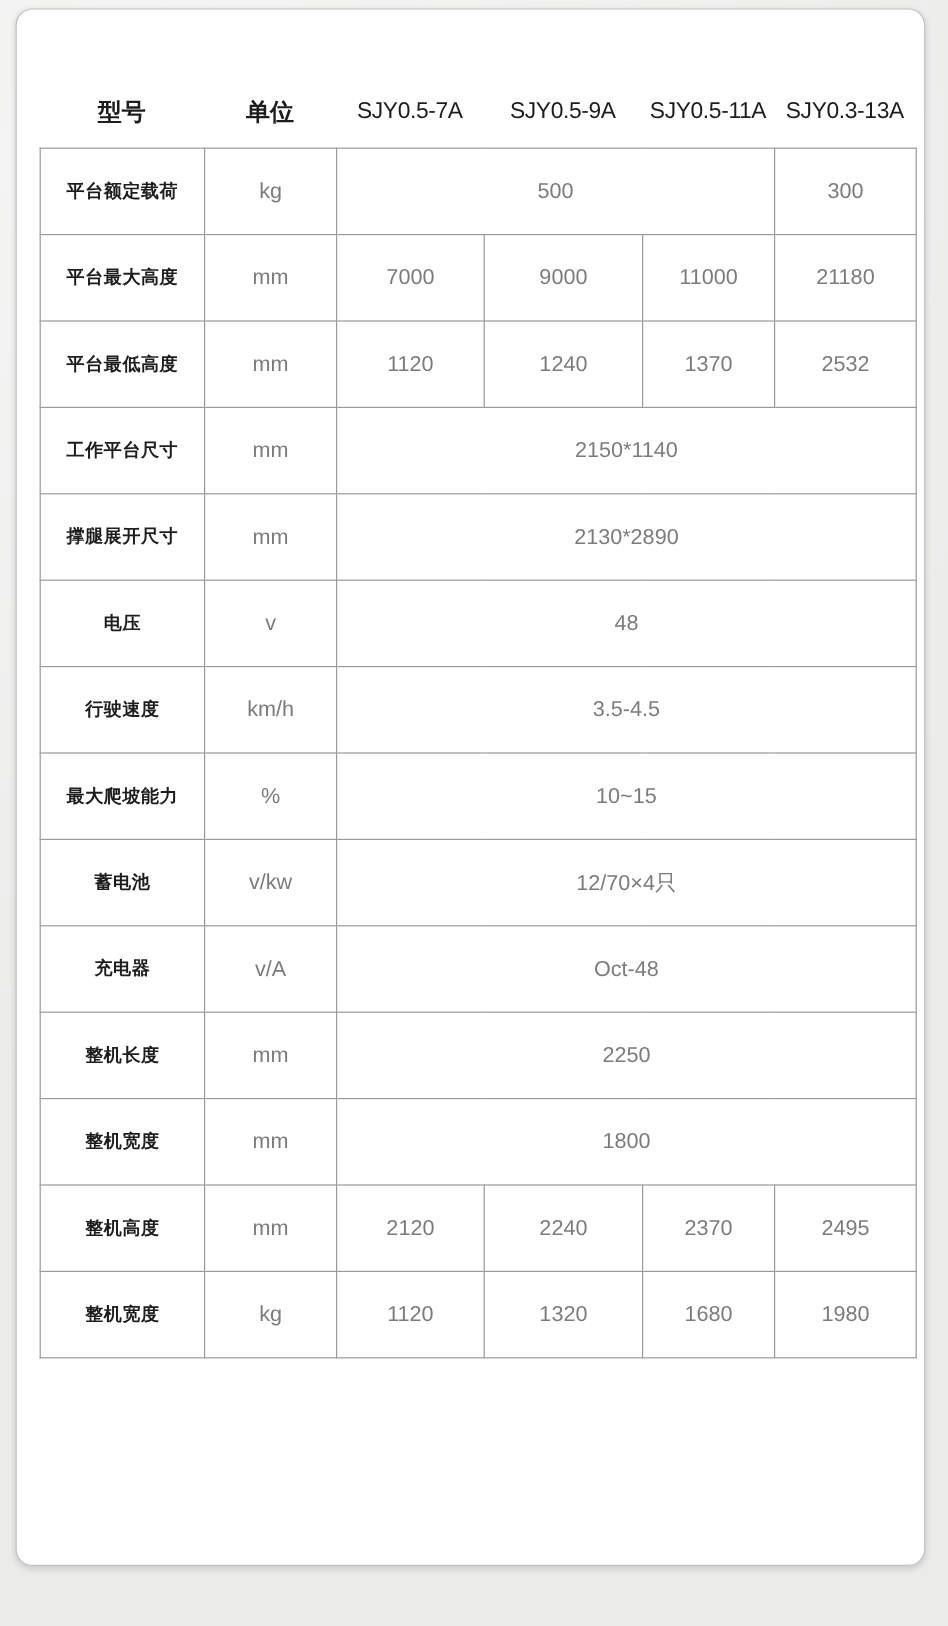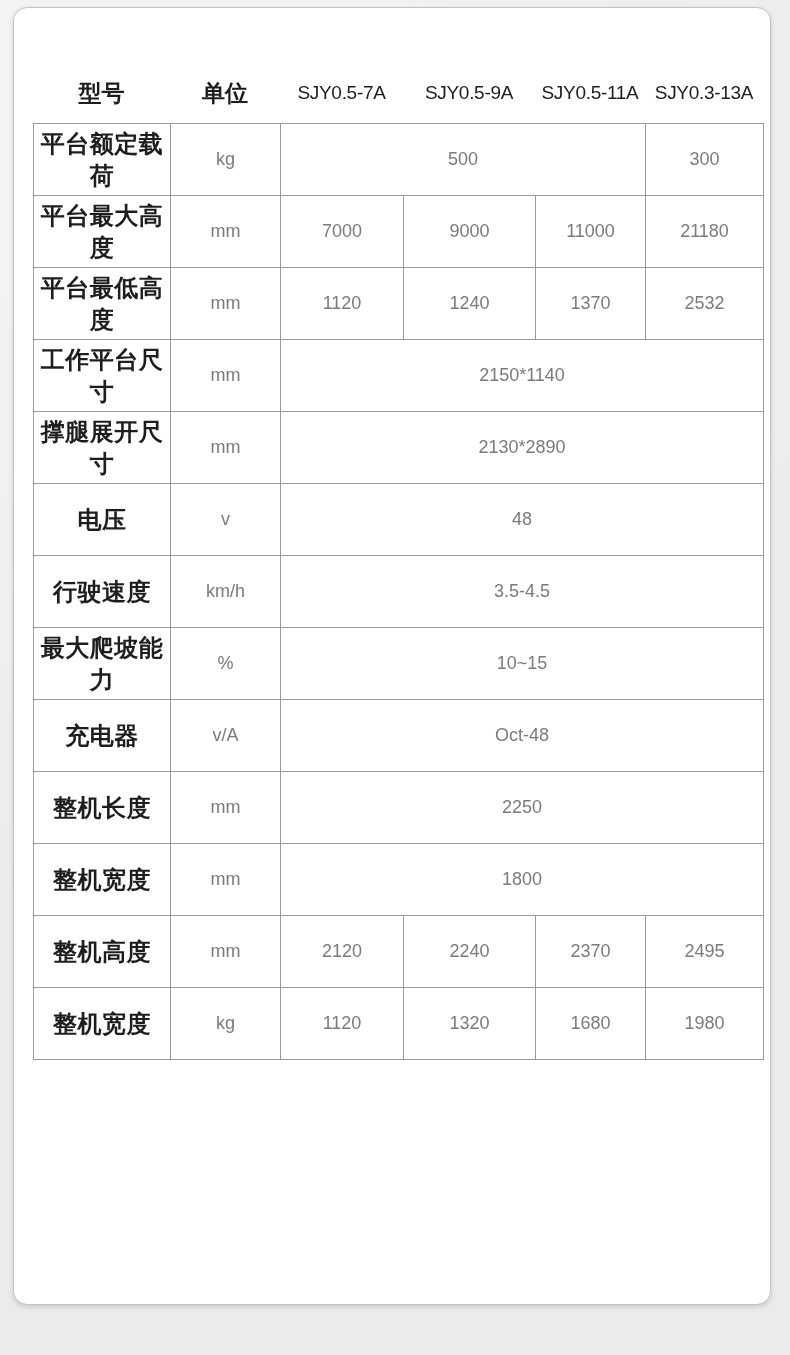--- a/index.html
+++ b/index.html
@@ -42,7 +42,7 @@
     text-align: center;
     vertical-align: middle;
     color: #1d1d1d;
-    font-size: 23px;
+    font-size: 20px;
     font-weight: 600;
     padding: 0;
     white-space: nowrap;

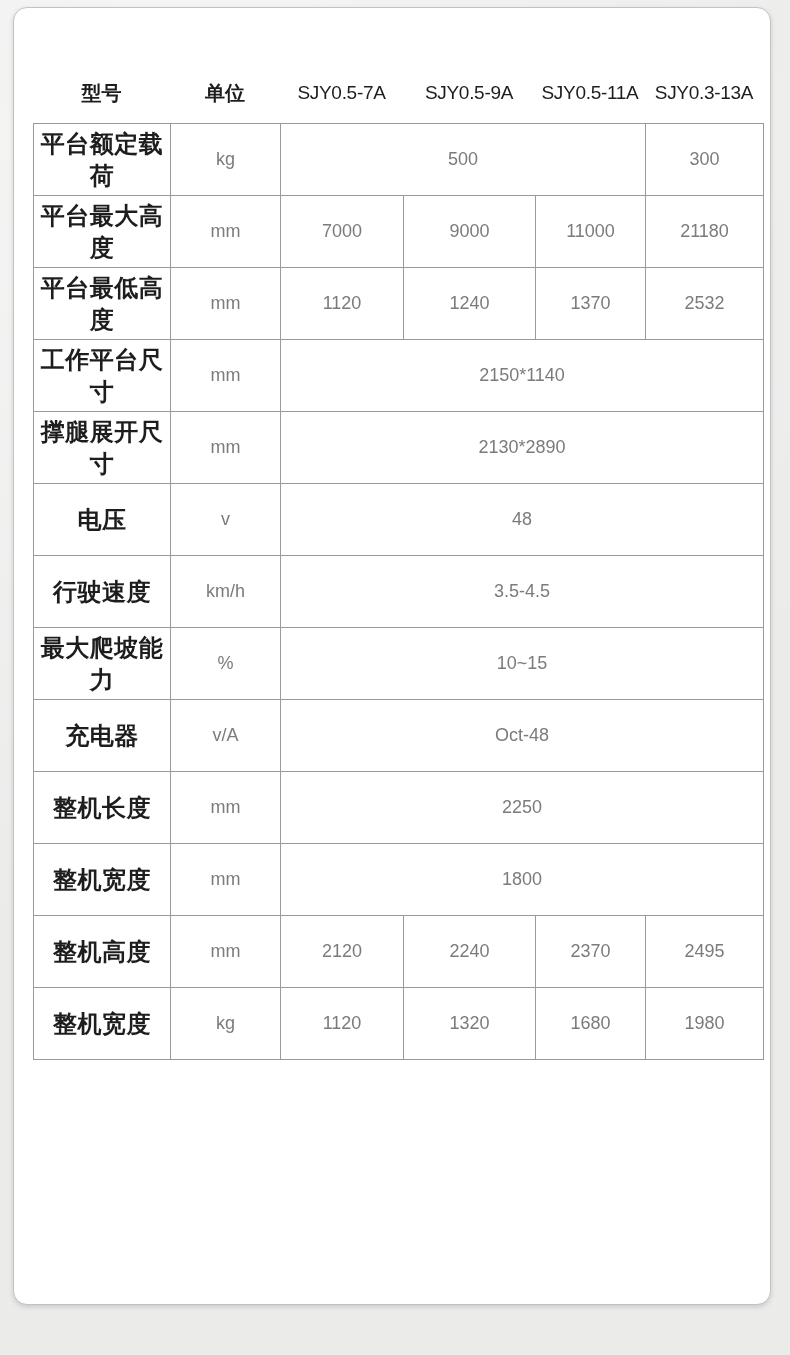--- a/index.html
+++ b/index.html
@@ -65,7 +65,7 @@
   .body-tbl td.rowlabel {
     color: #1d1d1d;
     font-weight: 600;
-    font-size: 24px;
+    font-size: 15px;
     letter-spacing: 0.5px;
   }
 </style>

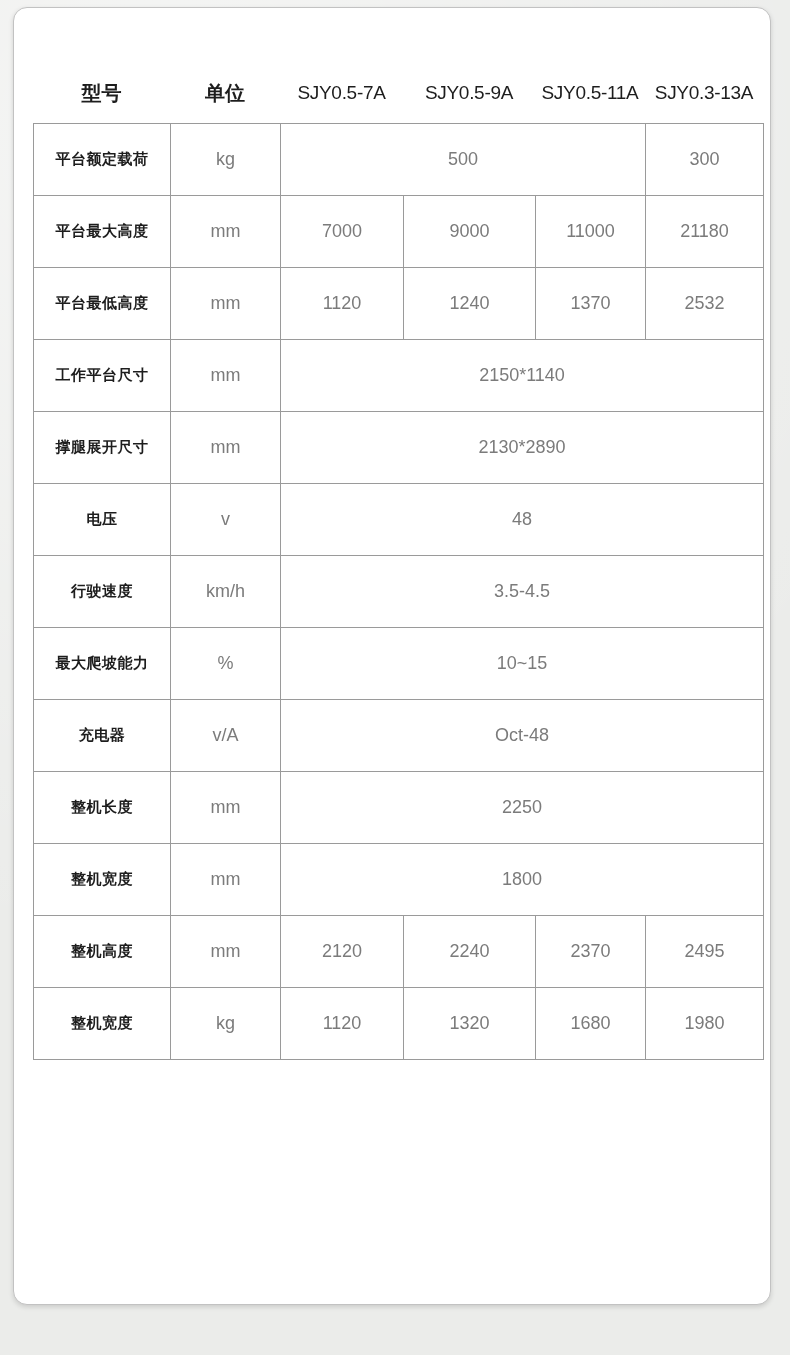--- a/index.html
+++ b/index.html
@@ -163,6 +163,11 @@
       <td colspan="4">10~15</td>
     </tr>
 
+    <tr>
+      <td class="rowlabel">蓄电池</td>
+      <td>v/kw</td>
+      <td colspan="4">12/70×4只</td>
+    </tr>
 
     <tr>
       <td class="rowlabel">充电器</td>

